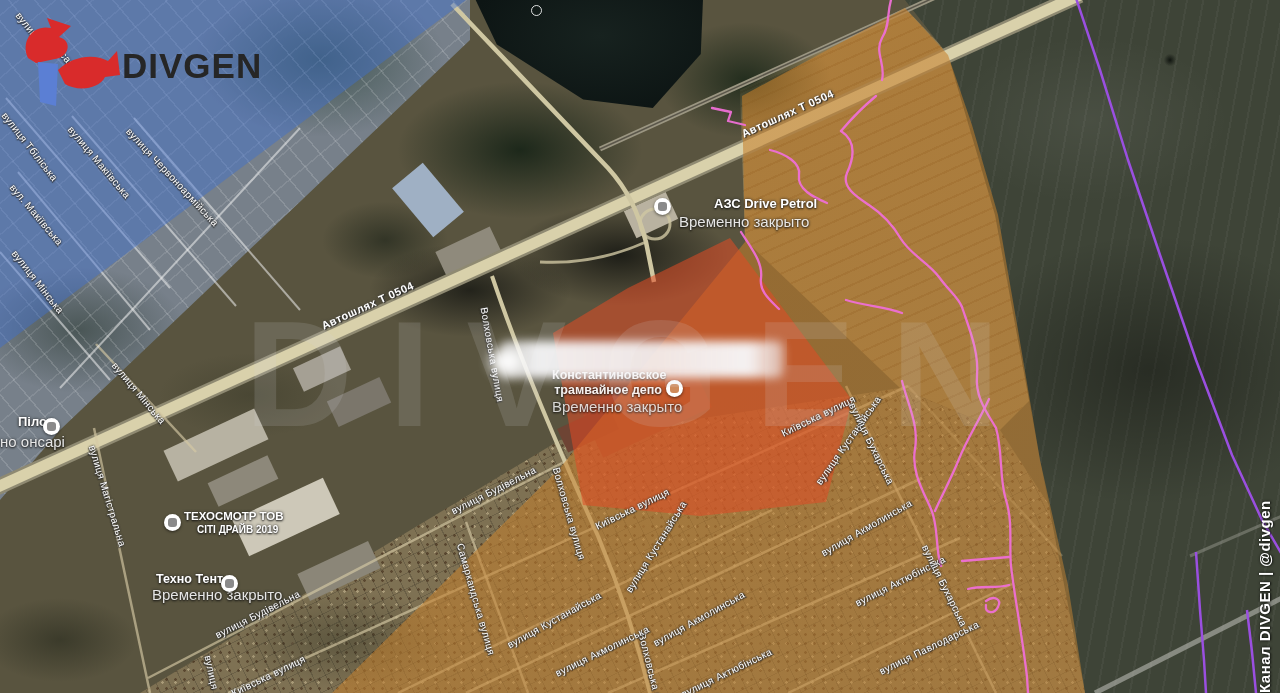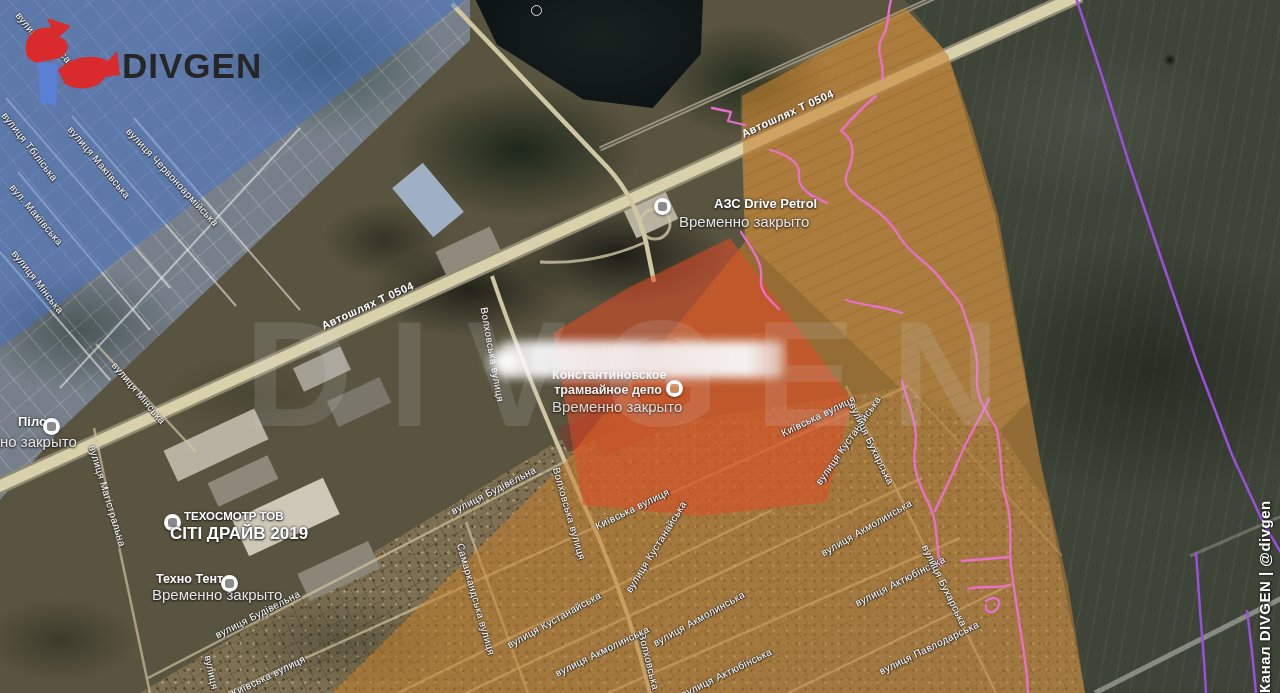--- a/index.html
+++ b/index.html
@@ -227,7 +227,7 @@
   <div class="poi-sub" style="left:679px;top:213px;">Временно закрыто</div>
 
   <div class="poi-name" style="left:18px;top:414px;">Пілот</div>
-  <div class="poi-sub" style="left:0px;top:433px;">но закрыто</div>
+  <div class="poi-sub" style="left:0px;top:433px;">но онсарі</div>
   <div class="pin" style="left:43px;top:418px;"></div>
 
   <div class="pin" style="left:164px;top:514px;"></div>

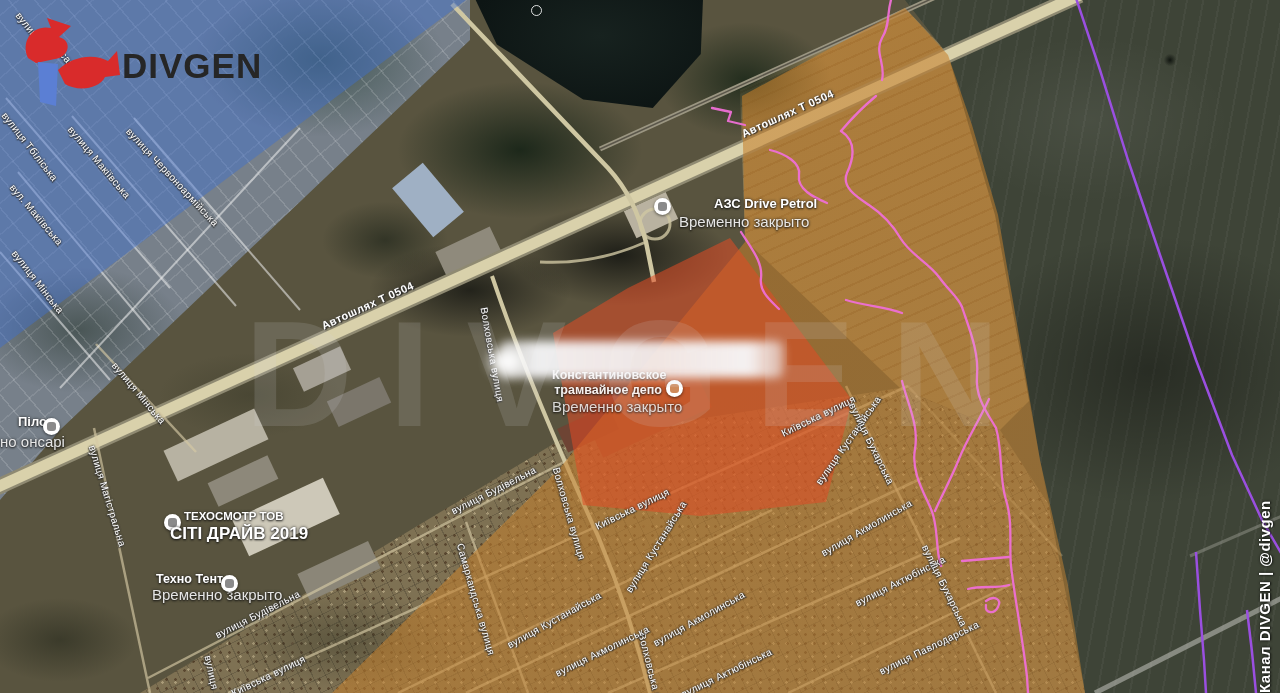--- a/index.html
+++ b/index.html
@@ -232,7 +232,7 @@
 
   <div class="pin" style="left:164px;top:514px;"></div>
   <div class="poi-name" style="left:184px;top:510px;font-size:11.5px;">ТЕХОСМОТР ТОВ</div>
-  <div class="poi-name" style="left:170px;top:524px;font-size:17px;">СІТІ ДРАЙВ 2019</div>
+  <div class="poi-name" style="left:197px;top:524px;font-size:10px;">СІТІ ДРАЙВ 2019</div>
 
   <div class="poi-name" style="left:156px;top:572px;font-size:12.5px;">Техно Тент</div>
   <div class="poi-sub" style="left:152px;top:586px;">Временно закрыто</div>

